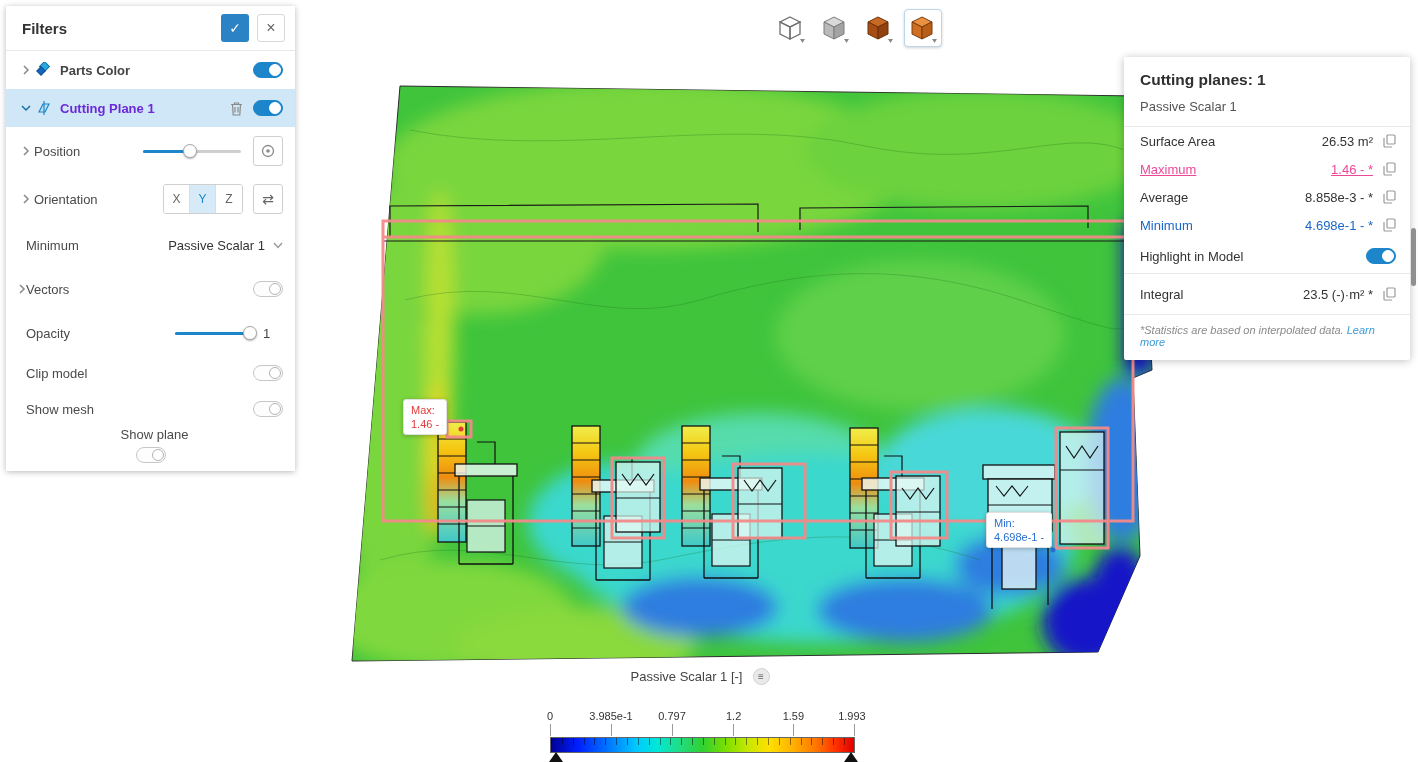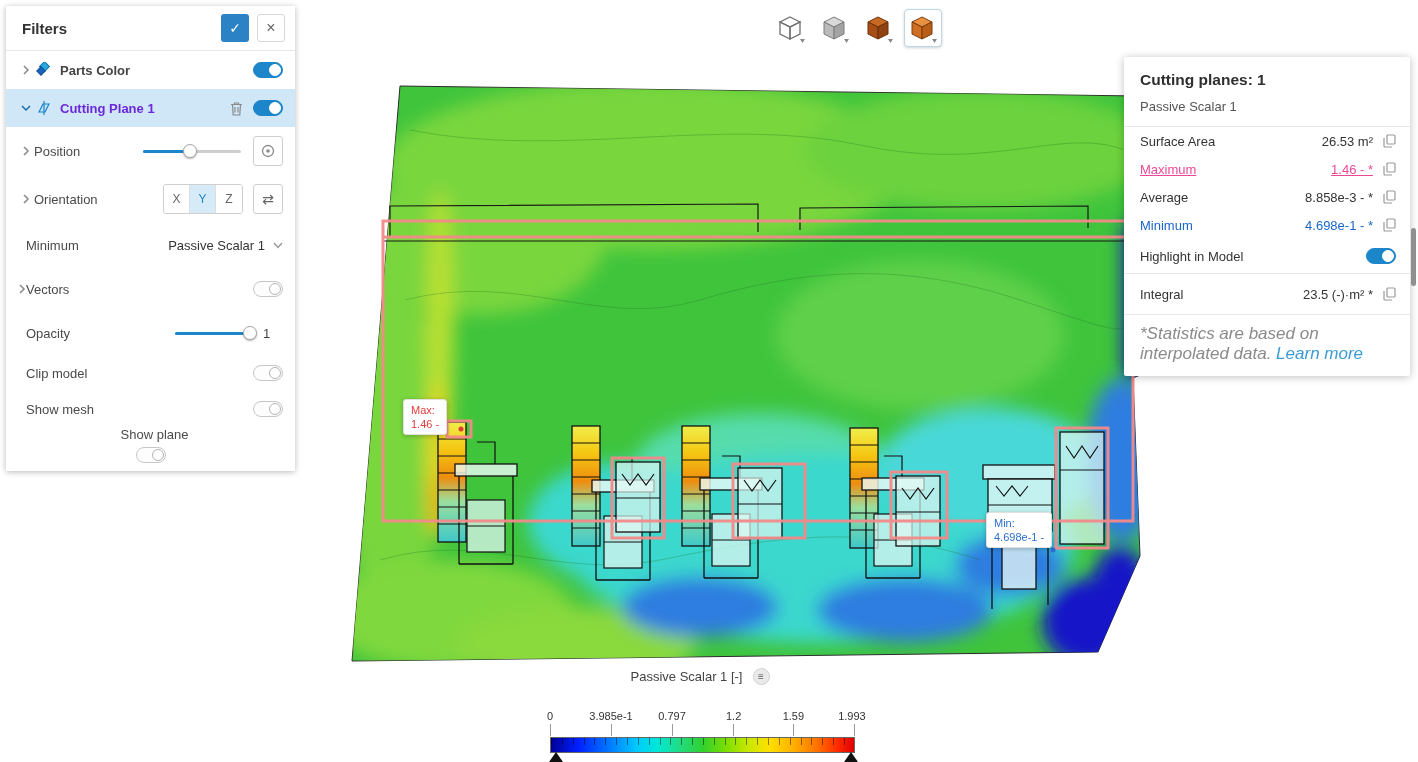--- a/index.html
+++ b/index.html
@@ -83,7 +83,7 @@
   .copy-btn { background:none; border:none; cursor:pointer; margin-left:10px; display:flex; padding:0; }
   .highlight-row { height:34px; }
   .integral-row { height:40px; }
-  .stats-foot { padding:9px 16px 12px; font-size:17px; font-style:italic; color:#8a8a8a; }
+  .stats-foot { padding:9px 16px 12px; font-size:11px; font-style:italic; color:#8a8a8a; }
   .stats-foot a { color:#3a9bd5; text-decoration:none; cursor:pointer; }
 
   

